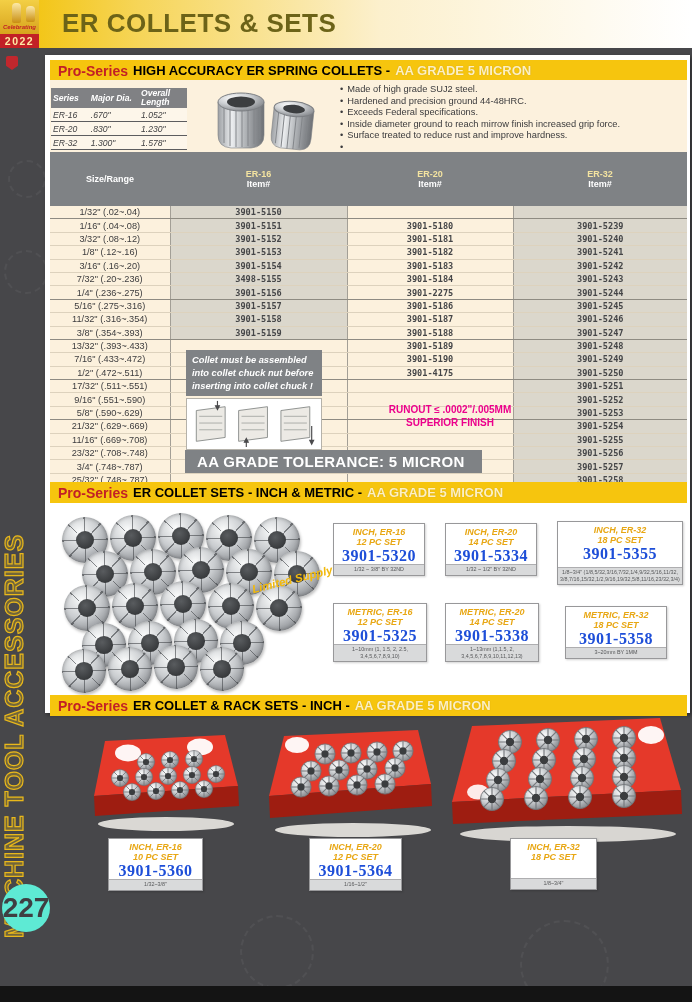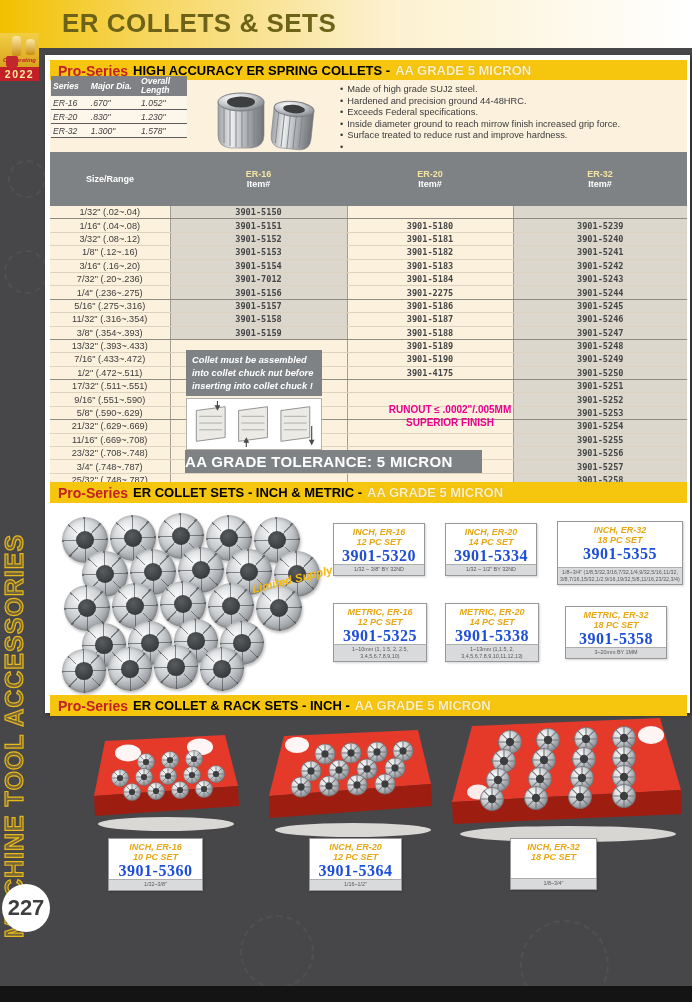--- a/index.html
+++ b/index.html
@@ -12,7 +12,7 @@
   .page-title{position:absolute;left:62px;top:8px;font-size:26px;font-weight:bold;
     letter-spacing:.5px;color:#6c6318;}
   .badge{position:absolute;left:0;top:0;width:39px;height:48px;
-    background:linear-gradient(180deg,#f3cf45 0%,#d8a41d 70%,#c08d12 100%);overflow:hidden;margin-top:33px;}
+    background:linear-gradient(180deg,#f3cf45 0%,#d8a41d 70%,#c08d12 100%);overflow:hidden;}
   .badge .bottle{position:absolute;width:9px;height:20px;border-radius:4px 4px 2px 2px;
     background:linear-gradient(180deg,#fce9a8,#c98f12);top:3px;}
   .badge .celebr{position:absolute;left:0;right:0;top:24px;text-align:center;

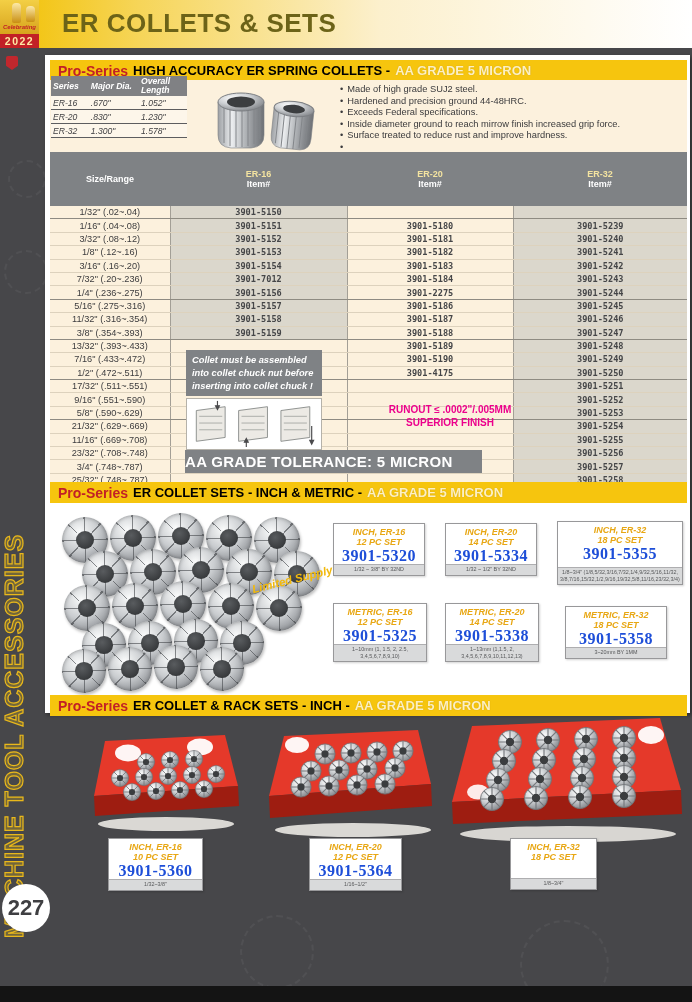--- a/index.html
+++ b/index.html
@@ -48,7 +48,7 @@
   .cream{position:absolute;left:5px;top:25px;width:637px;height:398px;background:#fcf1dd;}
 
   
-  .spec{position:absolute;left:6px;top:21px;width:136px;border-collapse:collapse;
+  .spec{position:absolute;left:6px;top:33px;width:136px;border-collapse:collapse;
     font-size:8.6px;color:#3e3e40;}
   .spec th{background:#808184;color:#fff;font-weight:bold;font-style:italic;
     padding:1px 2px;text-align:left;line-height:9px;}

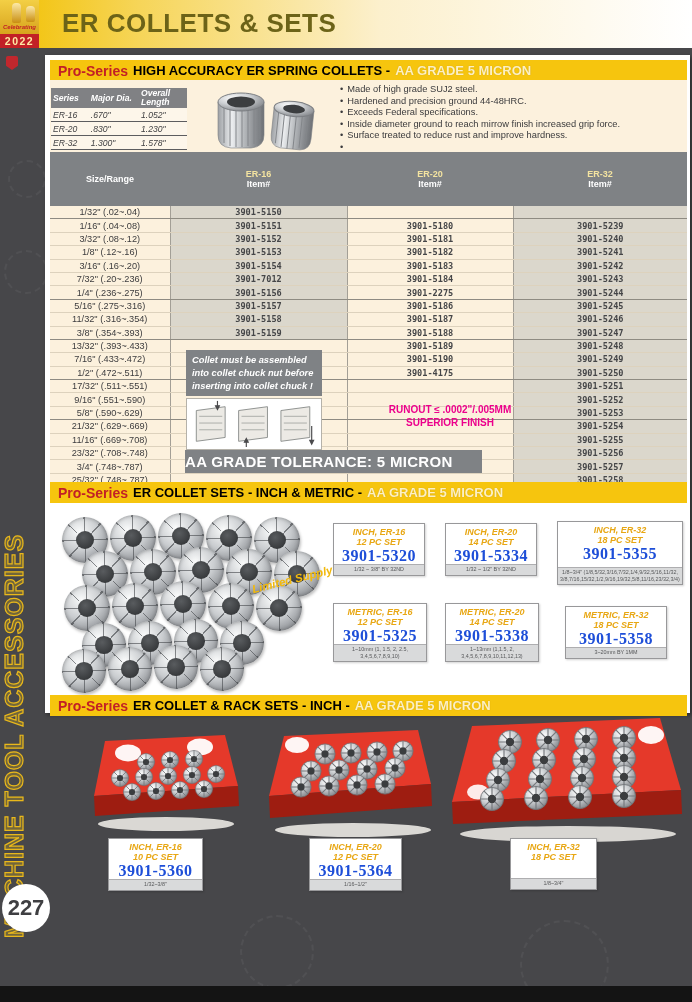--- a/index.html
+++ b/index.html
@@ -282,7 +282,7 @@
           </tr>
           <tr>
             <td class="crm">7/32" (.20~.236)</td>
-            <td class="num vline tan">3901-7012</td>
+            <td class="num vline tan">3498-5155</td>
             <td class="num vline crm">3901-5184</td>
             <td class="num vline tan">3901-5243</td>
           </tr>

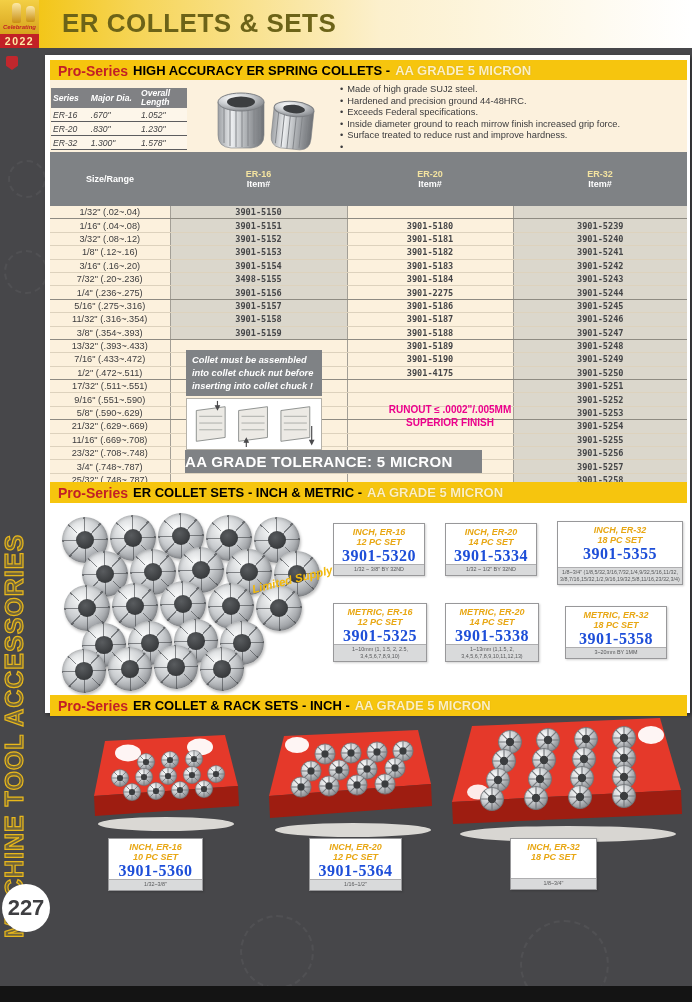--- a/index.html
+++ b/index.html
@@ -82,7 +82,7 @@
   .runout{position:absolute;left:295px;top:349px;width:220px;text-align:center;
     color:#ec008c;font-weight:bold;font-size:10px;line-height:12.5px;}
   .tol-banner{position:absolute;left:140px;top:395px;width:297px;height:23px;background:#7f8285;
-    color:#fff;font-weight:bold;font-size:15px;line-height:23px;padding-left:0;
+    color:#fff;font-weight:bold;font-size:15px;line-height:23px;padding-left:12px;
     box-sizing:border-box;letter-spacing:.3px;}
 
   

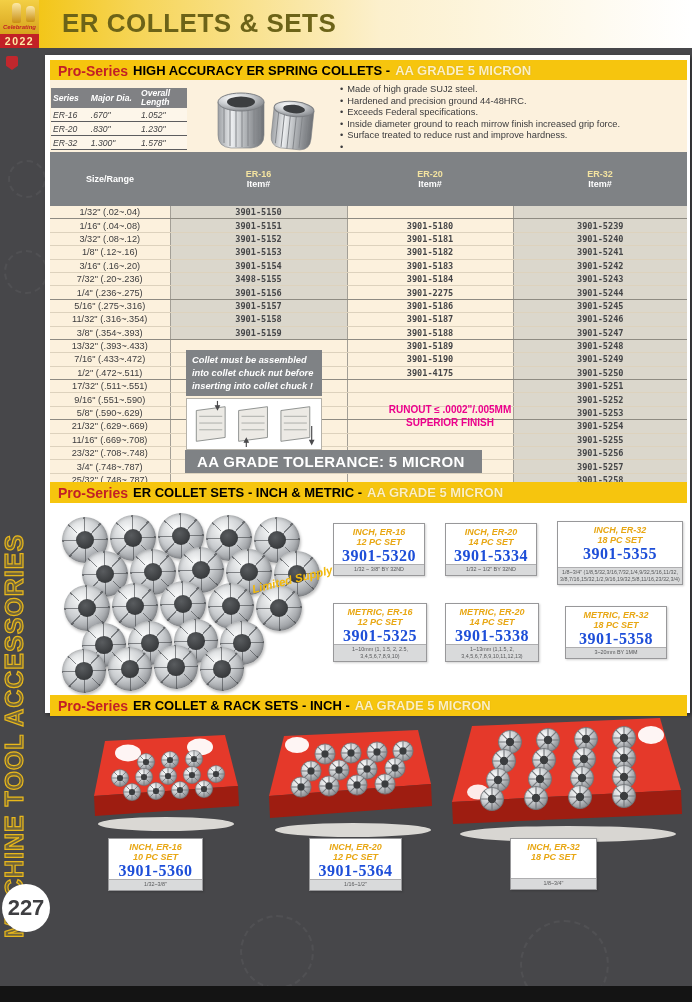--- a/index.html
+++ b/index.html
@@ -31,7 +31,7 @@
     font-size:25px;font-weight:600;letter-spacing:1px;
     color:rgba(245,196,10,.25);-webkit-text-stroke:1.2px #e9b81b;}
   .page-num{position:absolute;left:2px;top:884px;width:48px;height:48px;border-radius:50%;
-    background:#ffffff;color:#3f3f42;font-size:22px;font-weight:bold;
+    background:#5eead4;color:#3f3f42;font-size:28px;font-weight:bold;
     display:flex;align-items:center;justify-content:center;}
 
   

